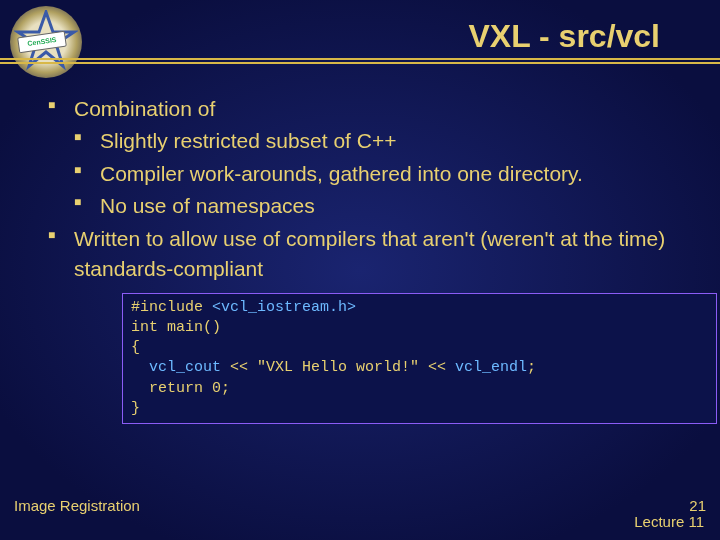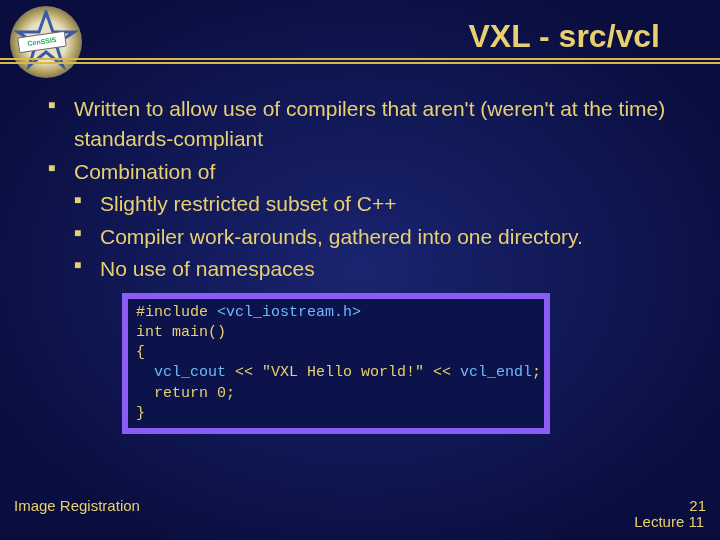--- a/index.html
+++ b/index.html
@@ -129,7 +129,6 @@
 
 <div class="content">
   <ul class="lvl1">
-    <li><span>Written to allow use of compilers that aren't (weren't at the time) standards-compliant</span></li>
     <li>
       <span>Combination of</span>
       <ul class="lvl2">
@@ -138,6 +137,7 @@
         <li><span>No use of namespaces</span></li>
       </ul>
     </li>
+    <li><span>Written to allow use of compilers that aren't (weren't at the time) standards-compliant</span></li>
   </ul>
 
   <div class="codebox"><span>#include </span><span class="hl">&lt;vcl_iostream.h&gt;</span>

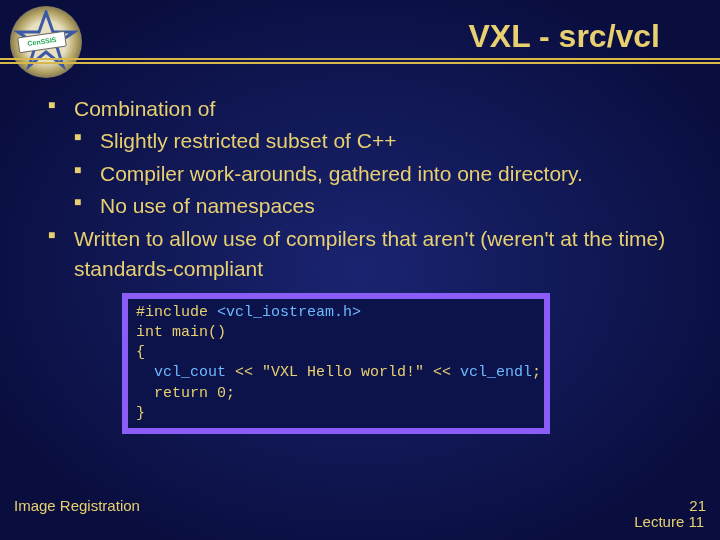--- a/index.html
+++ b/index.html
@@ -86,8 +86,8 @@
   .mono { font-family:"Courier New", monospace; }
   .codebox {
     margin: 8px 0 0 74px;
-    width: 428px;
-    border:6px solid #8b5cf6;
+    width: 595px;
+    border:1px solid #8b5cf6;
     background:#0c124a;
     padding:4px 8px;
     font-family:"Courier New", monospace;

